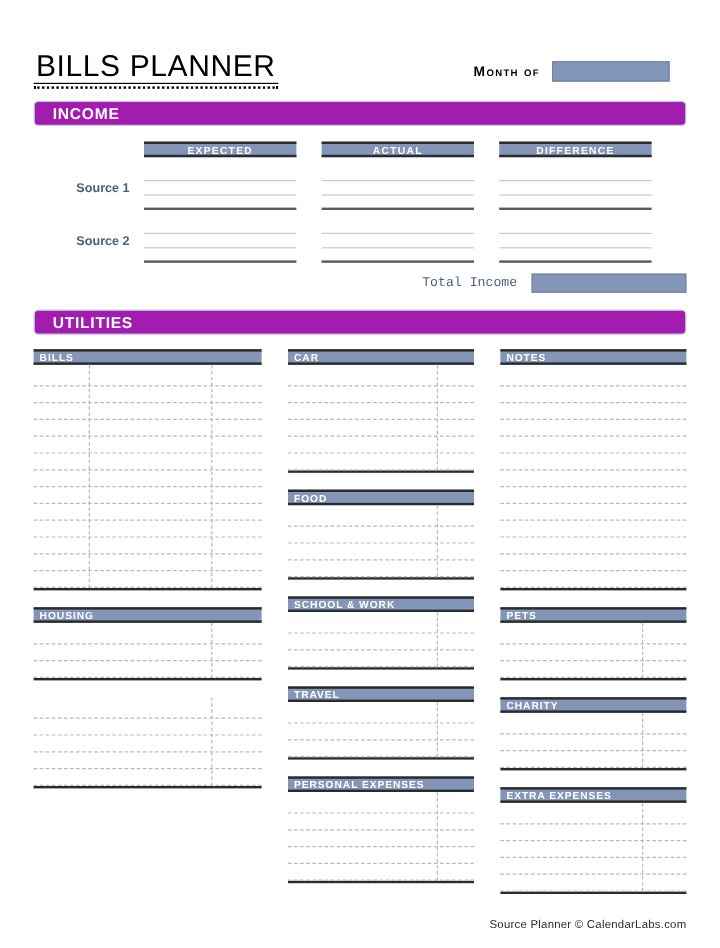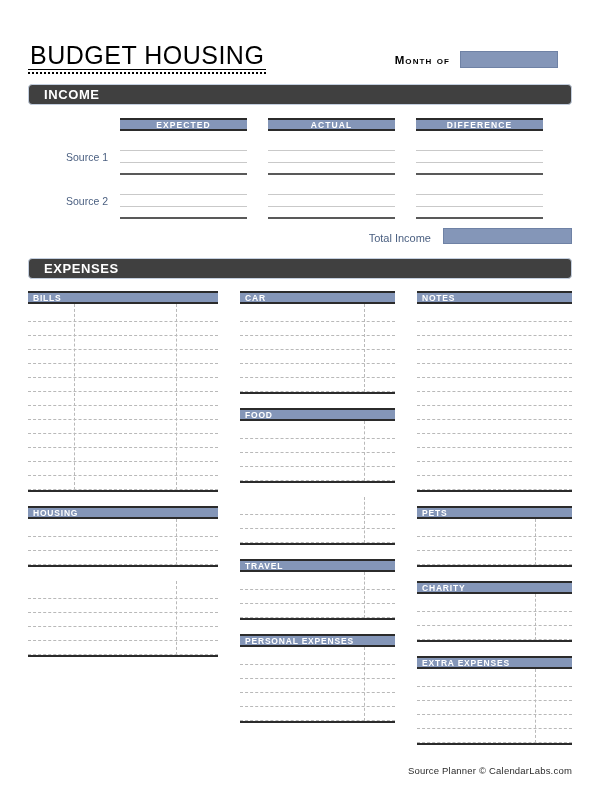--- a/index.html
+++ b/index.html
@@ -237,7 +237,7 @@
 <div class="page">
 
   <div class="title-row">
-    <div class="doc-title">BUDGET HOUSING</div>
+    <div class="doc-title">BILLS PLANNER</div>
     <div class="month-wrap">
       <span class="month-label">Month of</span>
       <span class="month-box"></span>

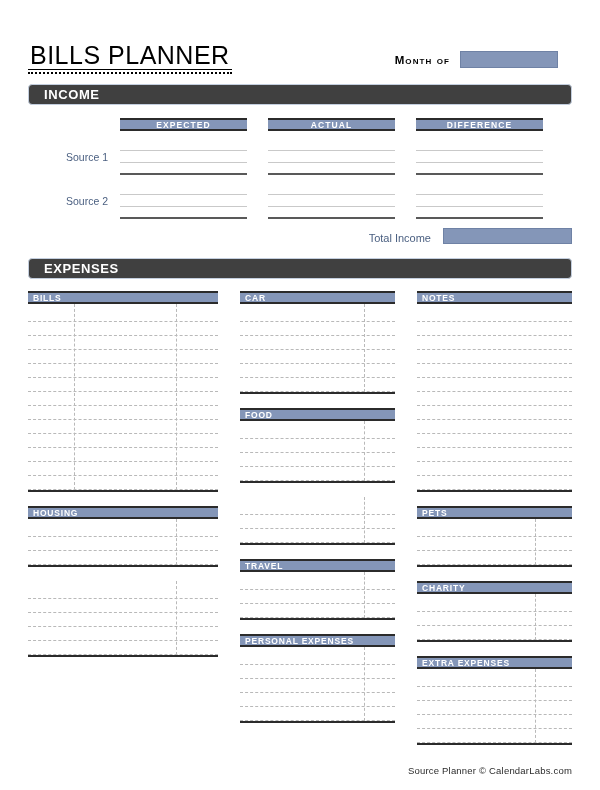--- a/index.html
+++ b/index.html
@@ -78,7 +78,7 @@
   .banner {
     margin-top: 14px;
     height: 21px;
-    background: #404040;
+    background: #a21caf;
     border: 1px solid #c3cede;
     border-radius: 4px;
     display: flex;

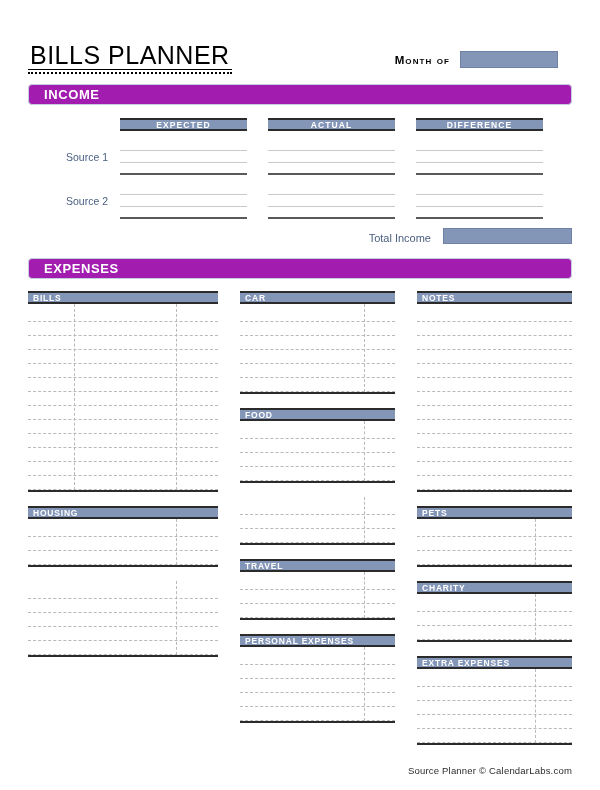--- a/index.html
+++ b/index.html
@@ -134,7 +134,7 @@
     box-sizing: border-box;
     font-size: 10.5px;
     color: #4a5f80;
-    font-weight: 400;
+    font-weight: 700;
   }
   .src-fields { display: flex; }
   .src-cell {

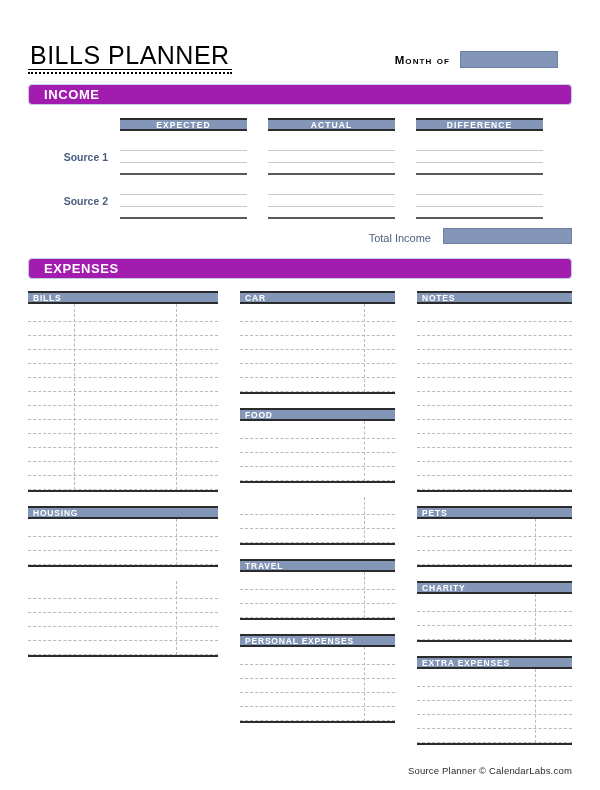--- a/index.html
+++ b/index.html
@@ -152,9 +152,10 @@
 
   .total-row {
     display: flex;
-    align-items: flex-end;
+    align-items: center;
     justify-content: flex-end;
     margin-top: 9px;
+    font-family: Liberation Mono, monospace;
   }
   .total-label {
     font-size: 11px;

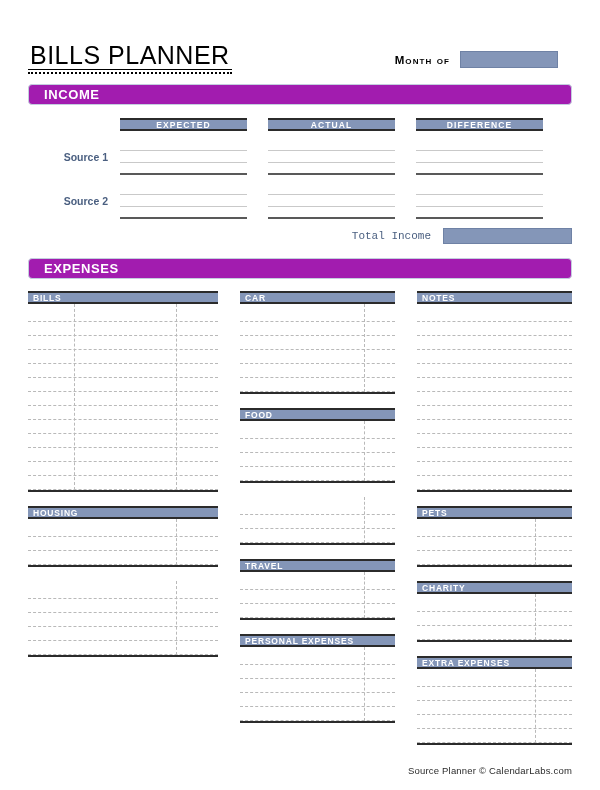--- a/index.html
+++ b/index.html
@@ -311,7 +311,7 @@
   </div>
 
   <div class="banner">
-    <span class="banner-text">EXPENSES</span>
+    <span class="banner-text">UTILITIES</span>
   </div>
 
   <div class="expenses-grid" id="expenses-grid">

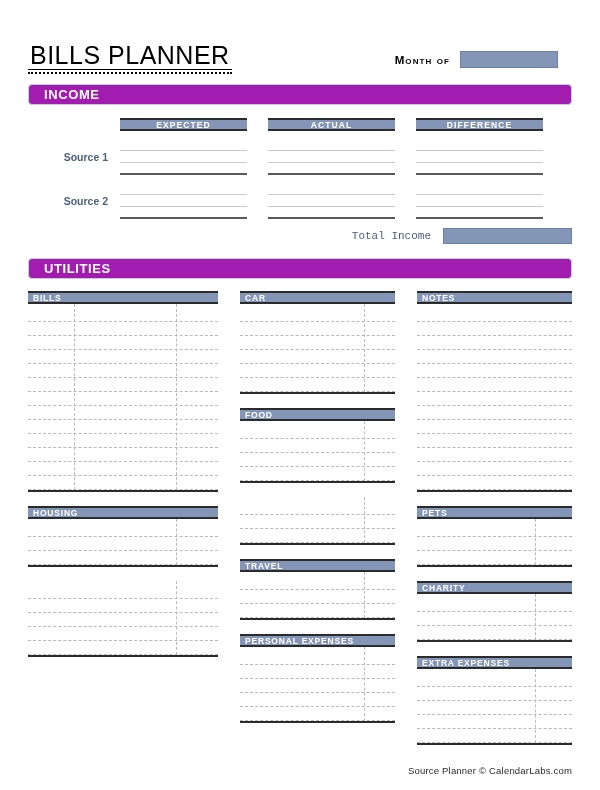--- a/index.html
+++ b/index.html
@@ -388,6 +388,9 @@
           </div>
         </div>
         <div class="block">
+          <div class="block-head">
+            <span class="block-head-text">SCHOOL &amp; WORK</span>
+          </div>
           <div class="block-body">
             <div class="vrule" style="left: 80%;"></div>
             <div class="line"></div>

